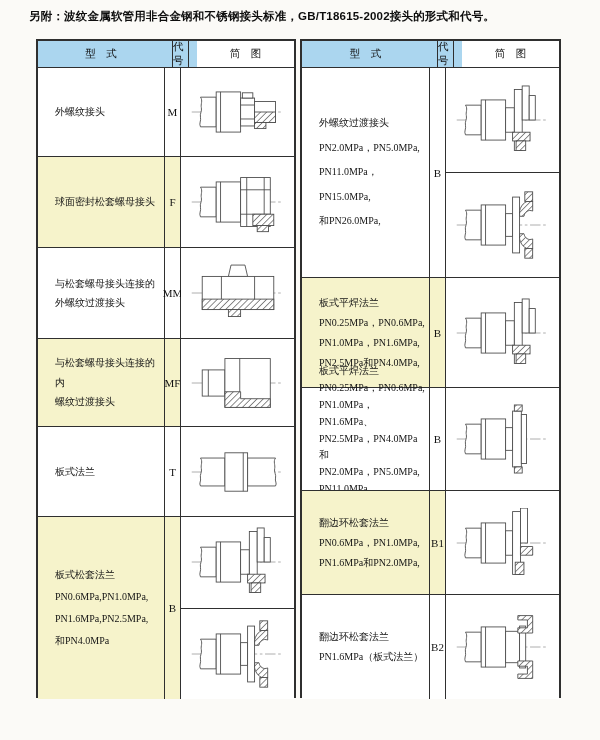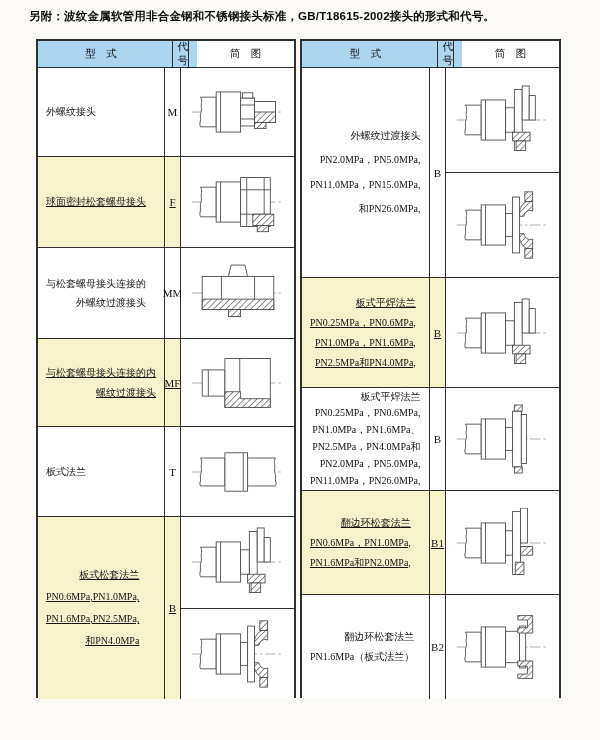--- a/index.html
+++ b/index.html
@@ -7,7 +7,6 @@
     position:relative; width:600px; height:740px;
     background:#fbfaf7; overflow:hidden;
     font-family:"Liberation Serif","DejaVu Serif",serif;
-    text-align:right;
   }
   .title {
     position:absolute; left:29px; top:9px;

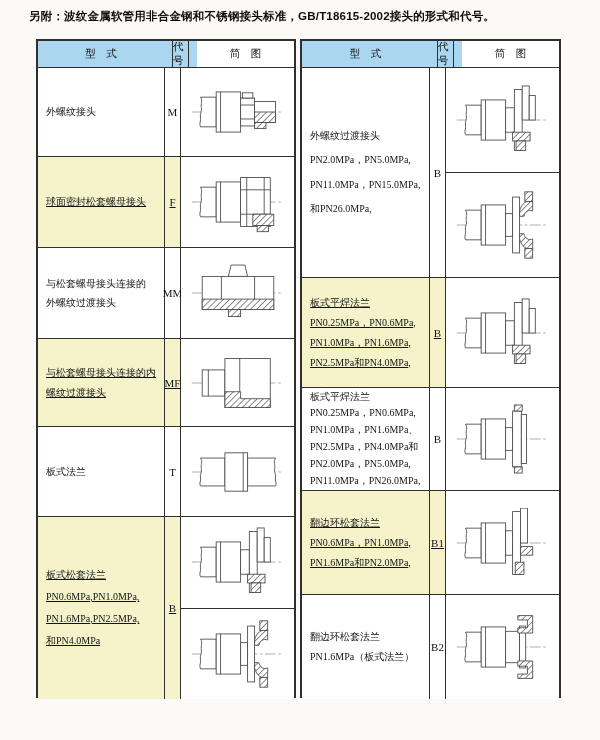--- a/index.html
+++ b/index.html
@@ -25,7 +25,7 @@
   .cell { box-sizing:border-box; min-width:0; }
   .type-cell {
     width:126px; display:flex; align-items:center;
-    padding:3px 3px 3px 8px;
+    padding:3px 3px 3px 17px;
     font-size:10px; line-height:1.95; color:#141414;
     white-space:pre-line;
   }

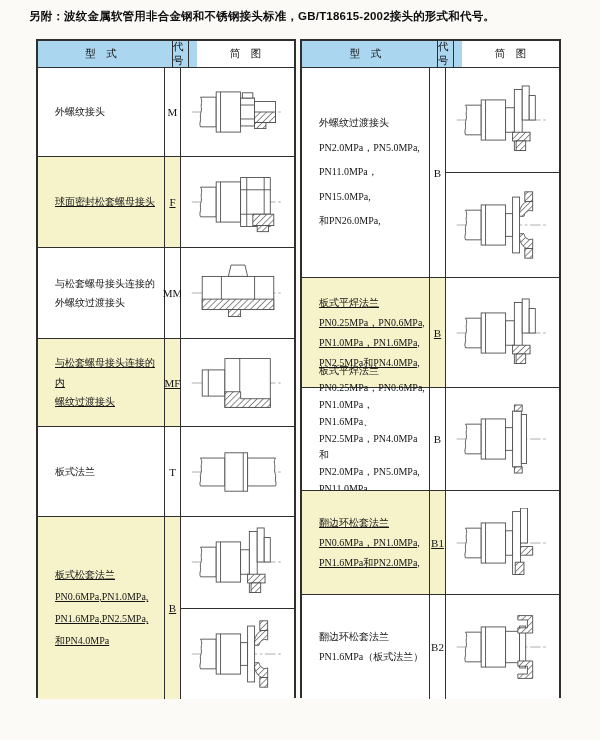--- a/index.html
+++ b/index.html
@@ -44,7 +44,7 @@
     display:flex; align-items:center; justify-content:center;
     font-size:10.5px; color:#101010; padding:0; white-space:normal;
   }
-  .hl .type-cell, .hl .code-cell { background:#f6f3cb;text-decoration:underline; }
+  .hl .type-cell, .hl .code-cell { background:#f6f3cb; }
   svg.diag { width:96px; height:70px; display:block; }
   .defs-holder { position:absolute; width:0; height:0; overflow:hidden; }
 </style>

